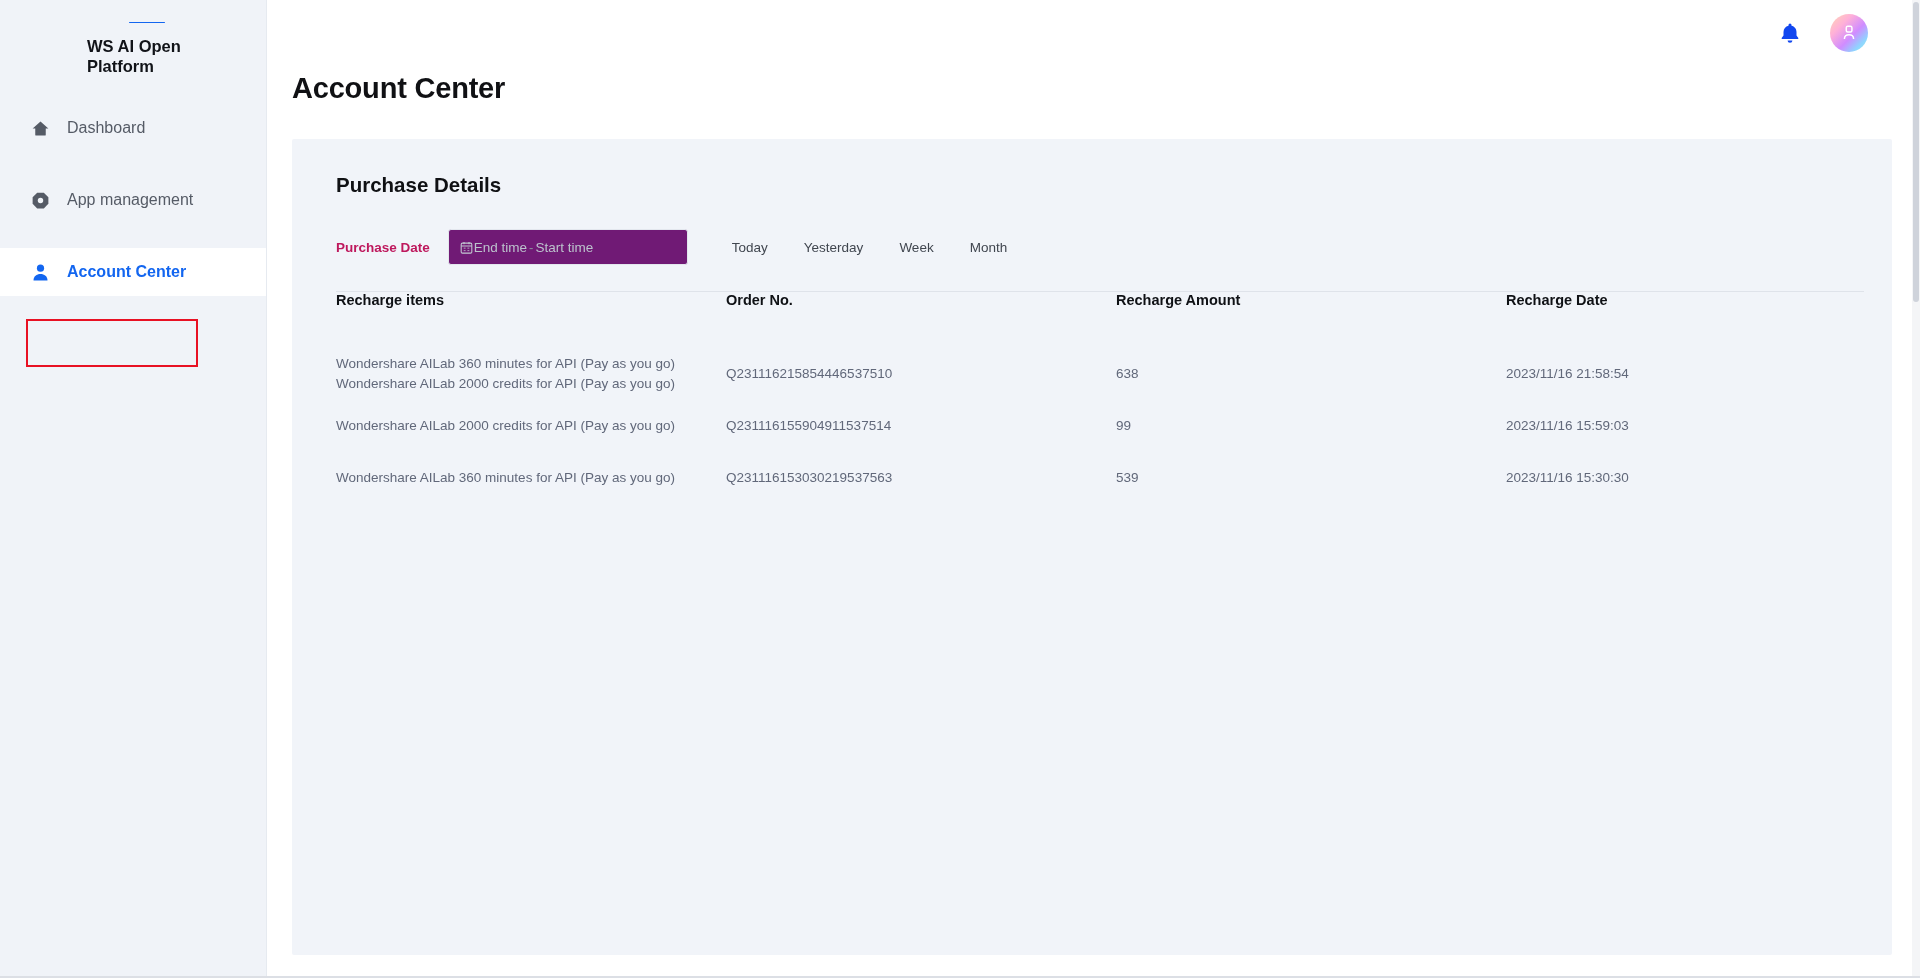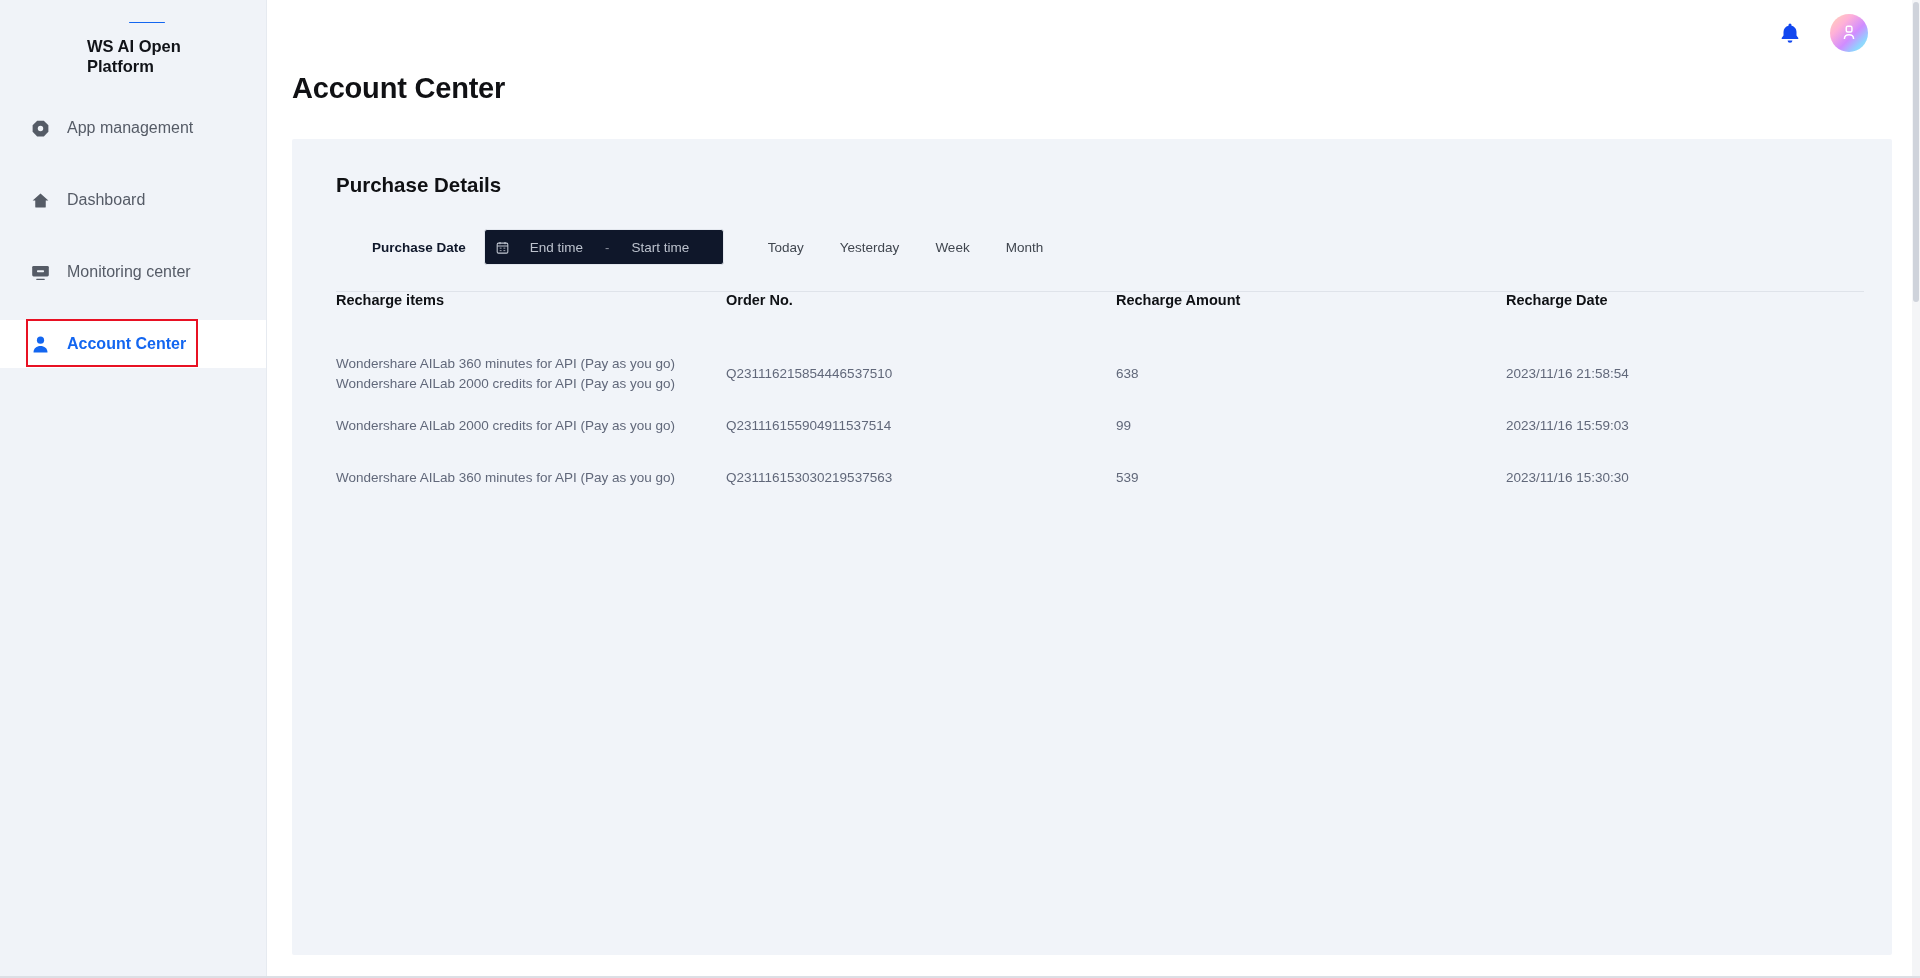--- a/index.html
+++ b/index.html
@@ -275,20 +275,20 @@
       <div class="nav-item">
         <span class="nav-icon">
           <svg viewBox="0 0 24 24" width="21" height="21" fill="currentColor">
+            <path d="M12 4 L3 12 h3 v7 a1 1 0 0 0 1 1 h10 a1 1 0 0 0 1-1 v-7 h3 Z"></path>
+          </svg>
+        </span>
+        <span class="nav-label">Dashboard</span>
+      </div>
+
+      <div class="nav-item">
+        <span class="nav-icon">
+          <svg viewBox="0 0 24 24" width="21" height="21" fill="currentColor">
             <path d="M8.2 3 h7.6 L21 8.2 v7.6 L15.8 21 H8.2 L3 15.8 V8.2 Z"></path>
             <circle cx="12" cy="12" r="3.1" fill="#f0f3f8"></circle>
           </svg>
         </span>
         <span class="nav-label">App management</span>
-      </div>
-
-      <div class="nav-item">
-        <span class="nav-icon">
-          <svg viewBox="0 0 24 24" width="21" height="21" fill="currentColor">
-            <path d="M12 4 L3 12 h3 v7 a1 1 0 0 0 1 1 h10 a1 1 0 0 0 1-1 v-7 h3 Z"></path>
-          </svg>
-        </span>
-        <span class="nav-label">Dashboard</span>
       </div>
 
       <div class="nav-item">

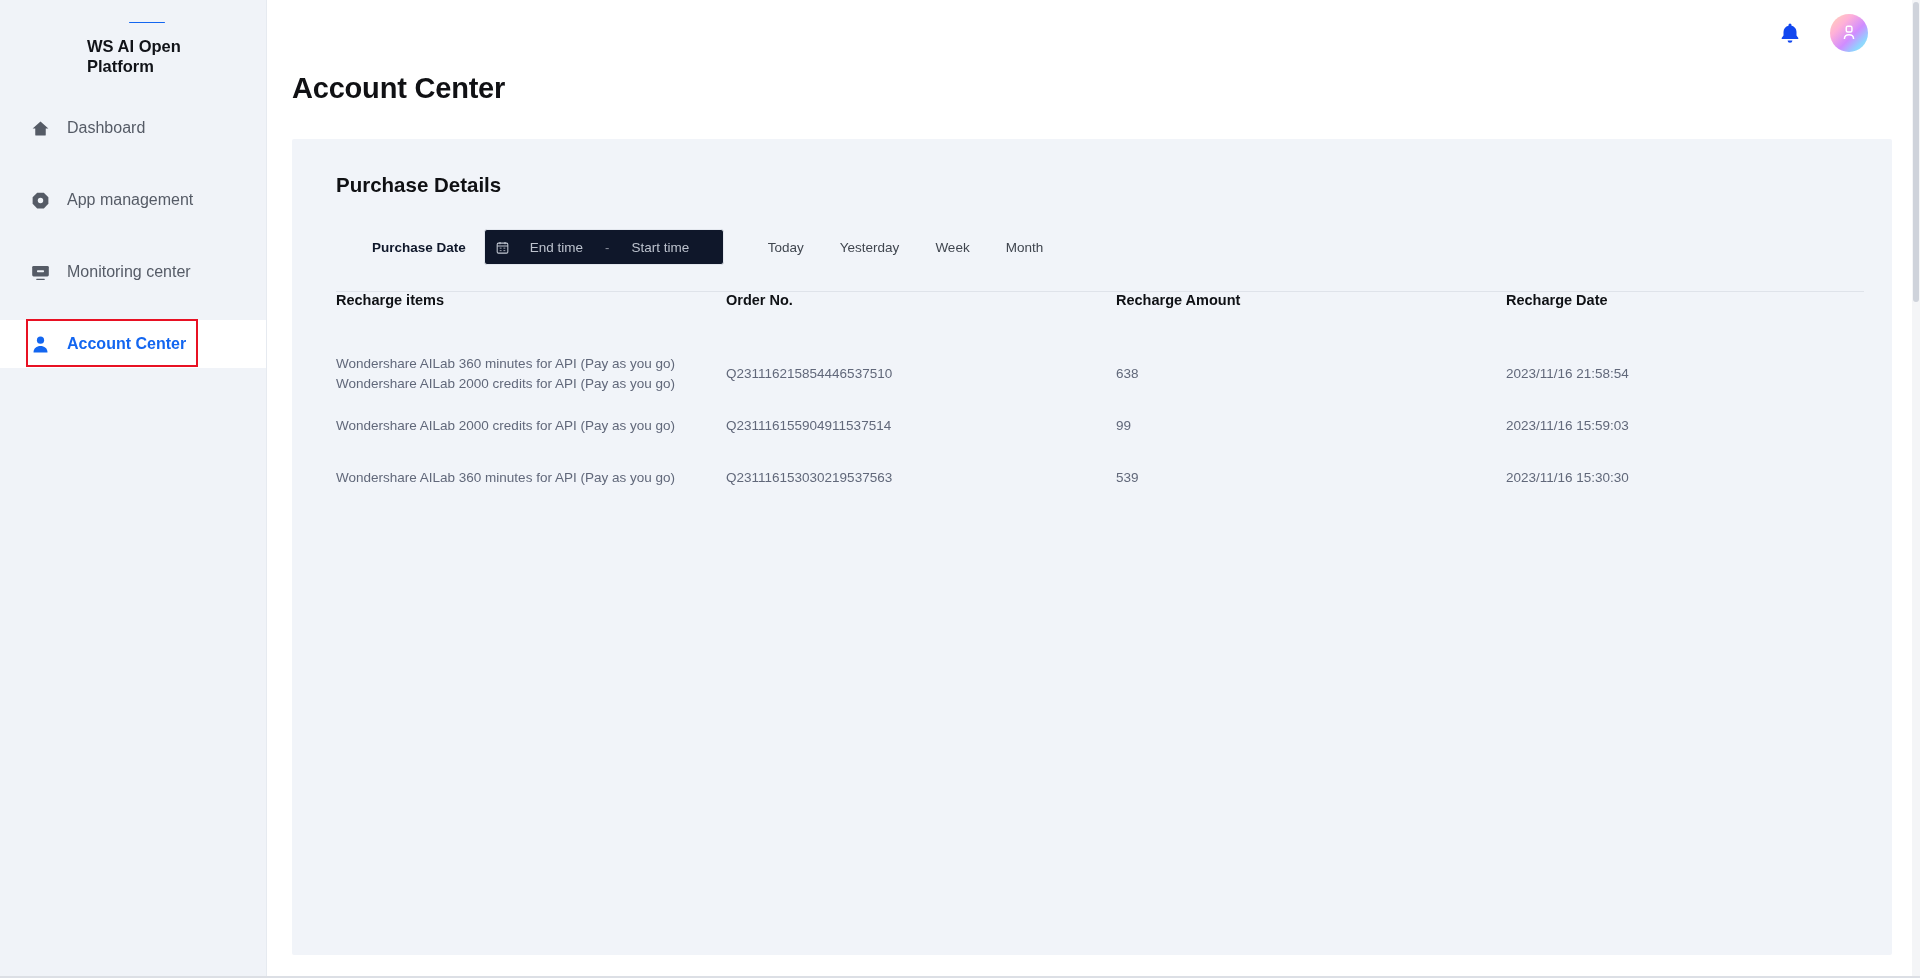--- a/index.html
+++ b/index.html
@@ -162,9 +162,8 @@
   .filter-label {
     font-size: 13.5px;
     font-weight: bold;
-    color: #0f172a;
+    color: #be185d;
     margin-right: 18px;
-    margin-left: 36px;
   }
   .daterange {
     width: 240px;

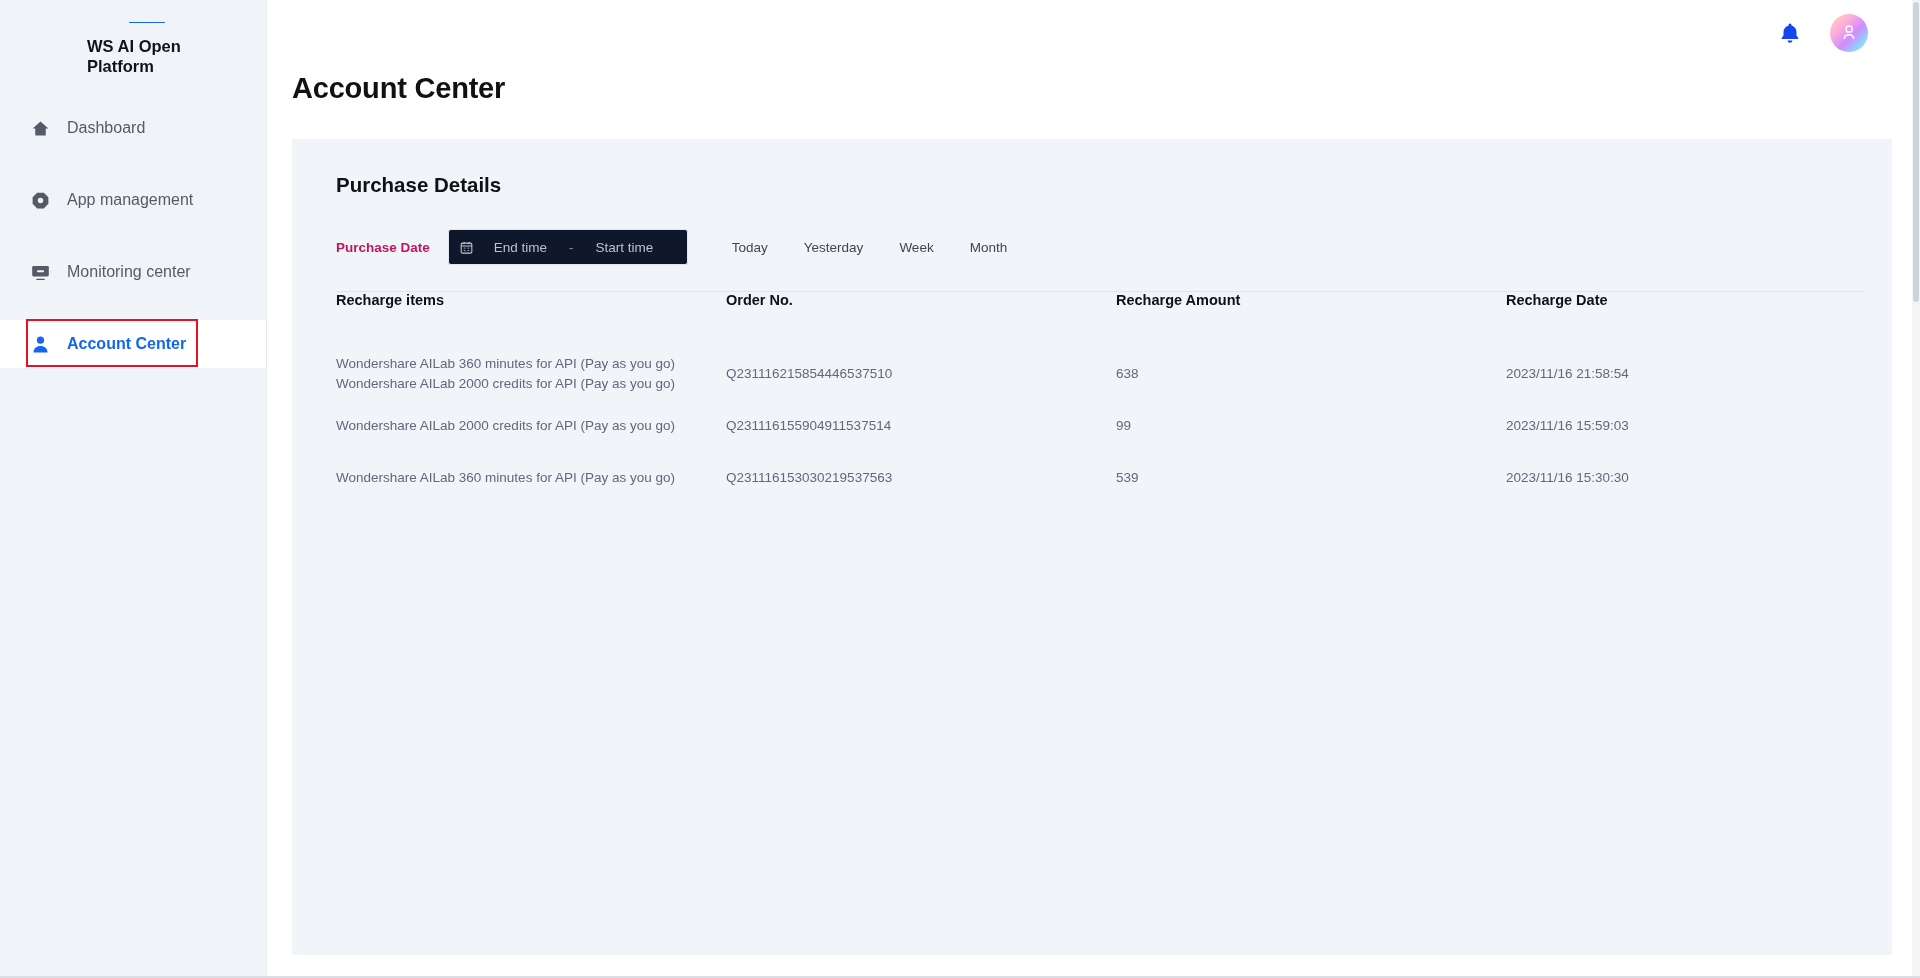--- a/index.html
+++ b/index.html
@@ -168,13 +168,13 @@
   .daterange {
     width: 240px;
     height: 36px;
-    background: #0f172a;
+    background: #701a75;
     border: 1px solid #e3e7ee;
     border-radius: 3px;
     display: flex;
     align-items: center;
     padding: 0 10px;
-    gap: 20px;
+    gap: 0;
     cursor: pointer;
   }
   .cal-icon { width: 15px; height: 15px; color: #c2c8d2; display:flex; align-items:center; }

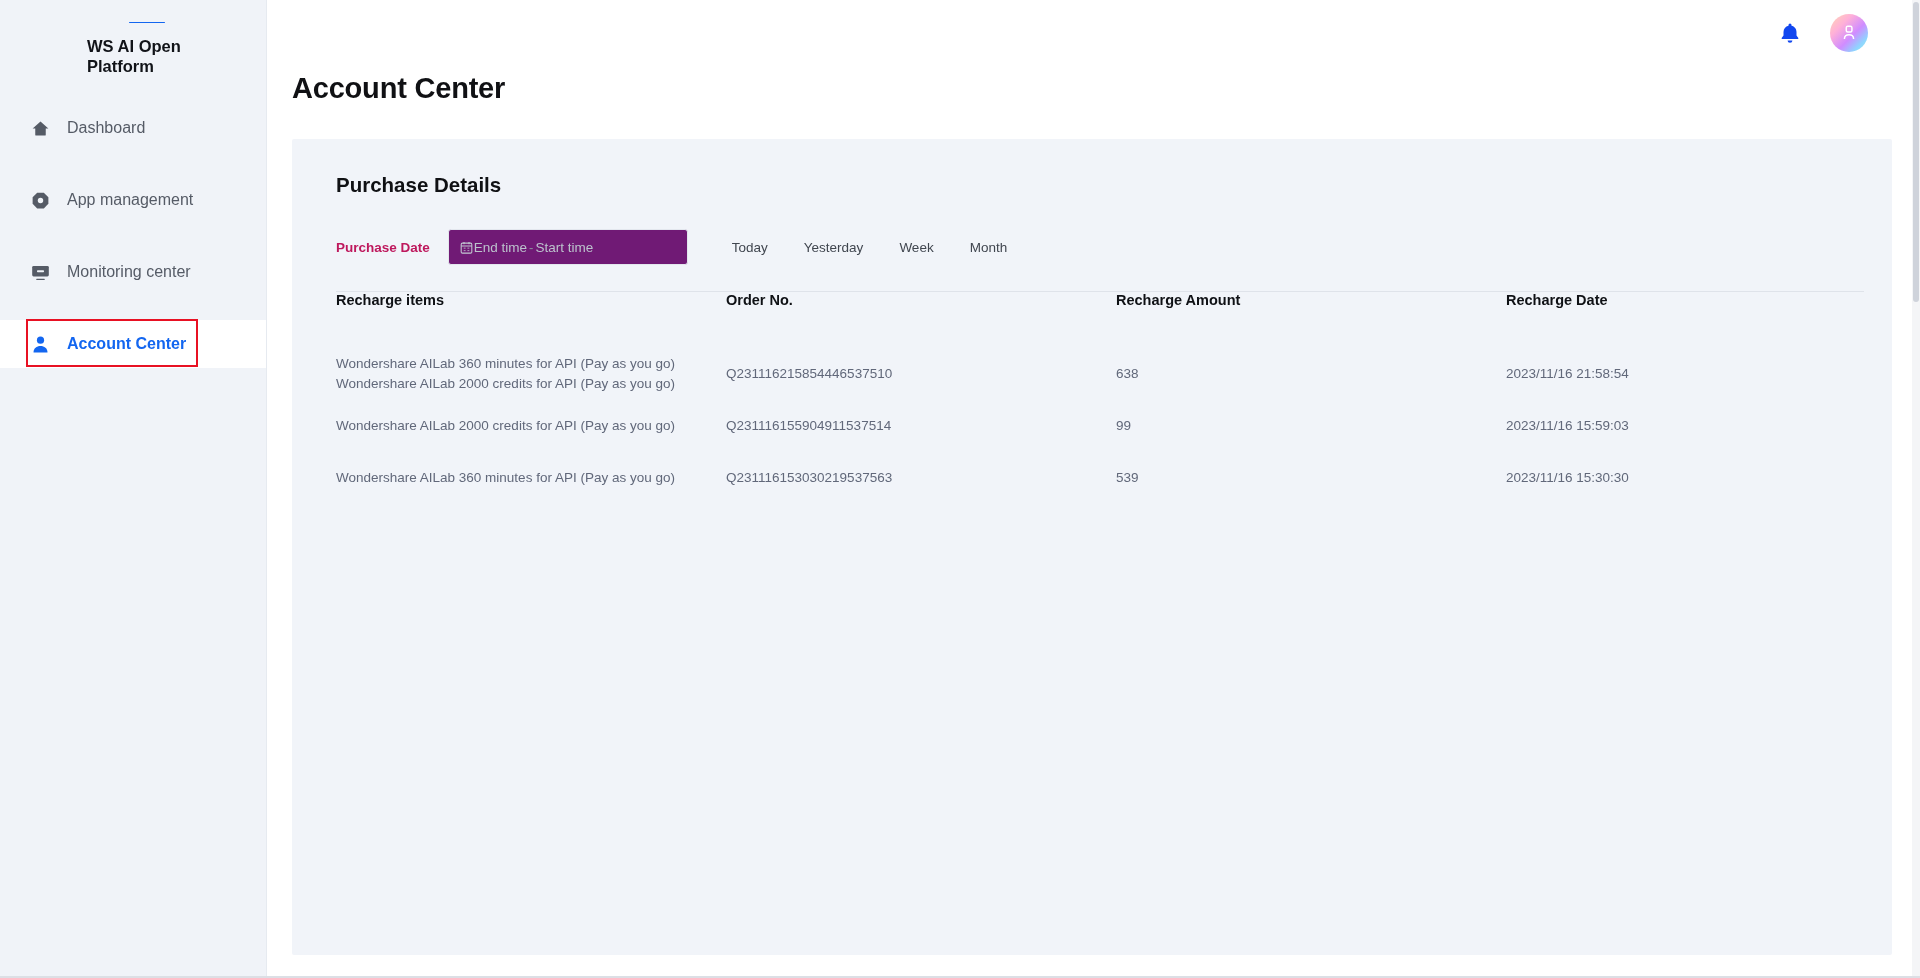--- a/index.html
+++ b/index.html
@@ -290,16 +290,6 @@
         <span class="nav-label">App management</span>
       </div>
 
-      <div class="nav-item">
-        <span class="nav-icon">
-          <svg viewBox="0 0 24 24" width="21" height="21" fill="currentColor">
-            <rect x="2.5" y="4.5" width="19" height="12" rx="1.6"></rect>
-            <rect x="8" y="9.4" width="8" height="2.2" rx="0.8" fill="#f0f3f8"></rect>
-            <rect x="7" y="19" width="10" height="1.6" rx="0.8"></rect>
-          </svg>
-        </span>
-        <span class="nav-label">Monitoring center</span>
-      </div>
 
       <div class="nav-item active">
         <span class="nav-icon">

